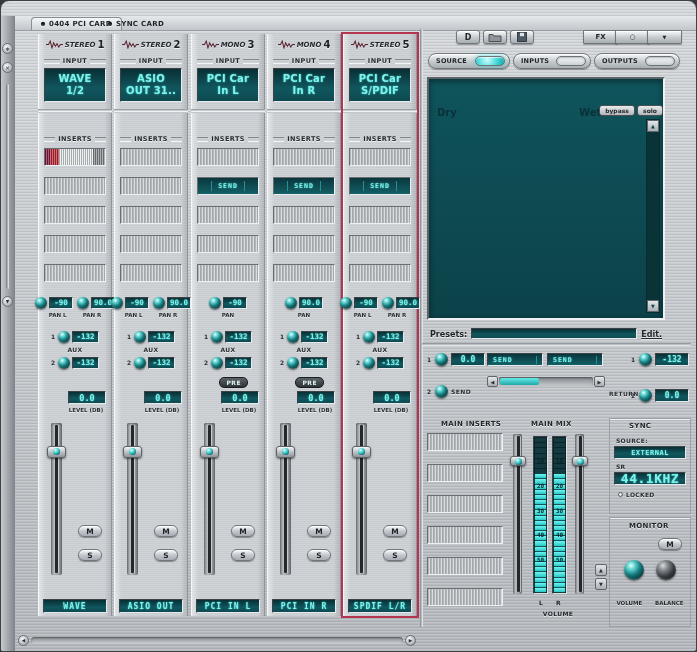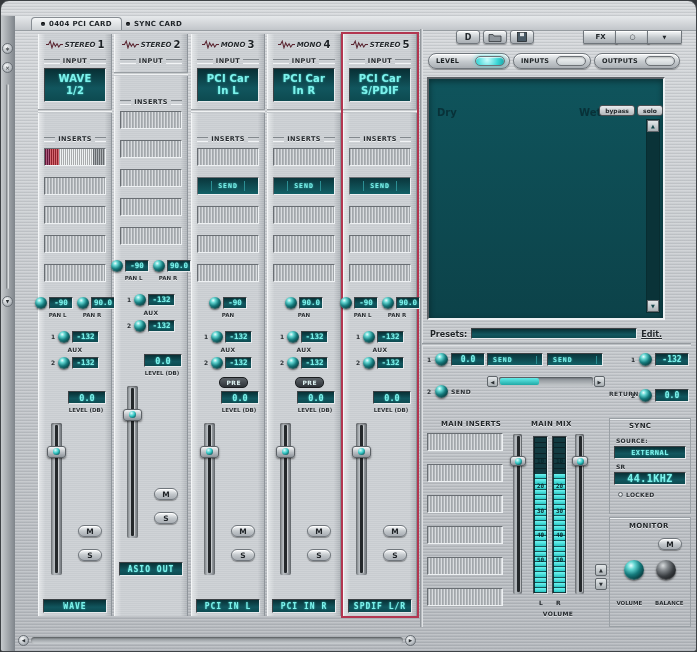--- a/index.html
+++ b/index.html
@@ -245,7 +245,7 @@
       <span class="tab-led"></span>
       <span>0404 PCI CARD</span>
     </div>
-    <div class="tab" style="left:102px">
+    <div class="tab" style="left:84px">
       <span class="tab-led"></span>
       <span>SYNC CARD</span>
     </div>

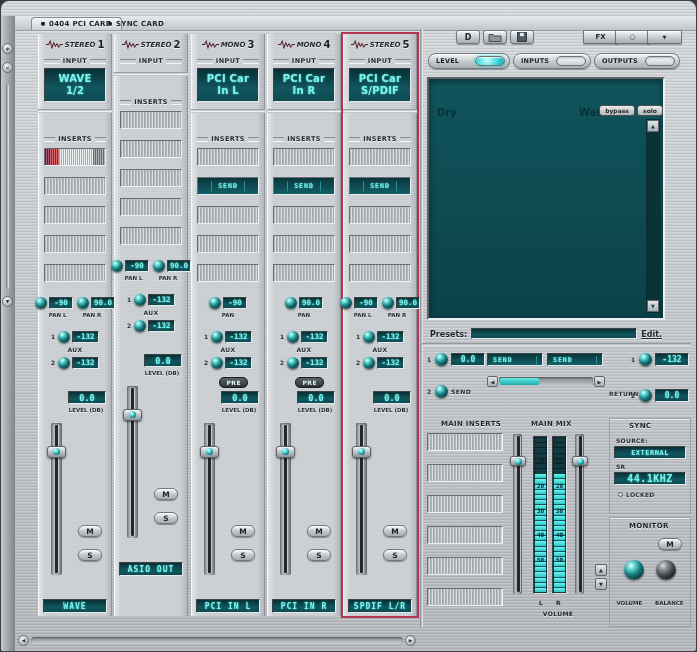--- a/index.html
+++ b/index.html
@@ -607,7 +607,7 @@
 
   <div id="modes">
     <div class="pill" style="left:3px;width:82px">
-      <span class="pill-label">LEVEL</span>
+      <span class="pill-label">SOURCE</span>
       <span class="pill-led on"></span>
     </div>
     <div class="pill" style="left:88px;width:78px">

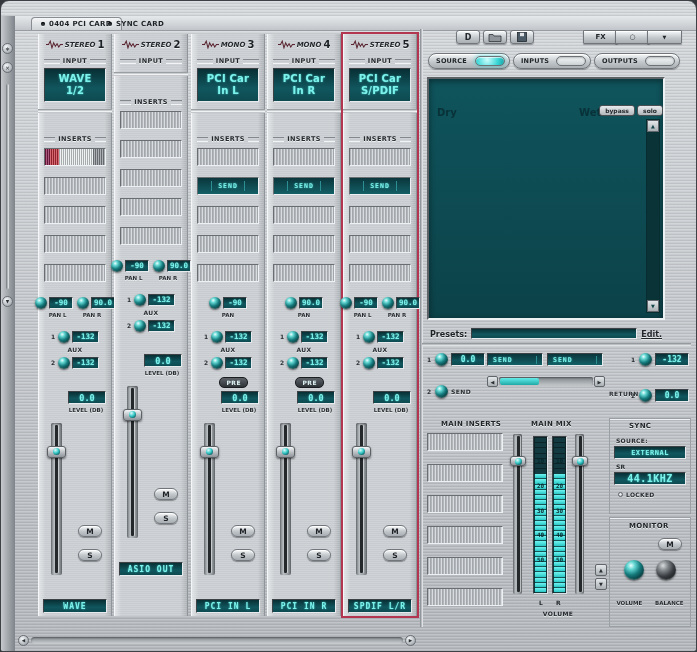--- a/index.html
+++ b/index.html
@@ -334,6 +334,10 @@
     <div class="sec-label">
         <span>INPUT</span>
       </div>
+    <div class="input-display mini">
+      <div>ASIO</div>
+      <div>OUT 31..</div>
+    </div>
     <div class="ridge"></div>
     <div class="sec-label inserts">
         <span>INSERTS</span>

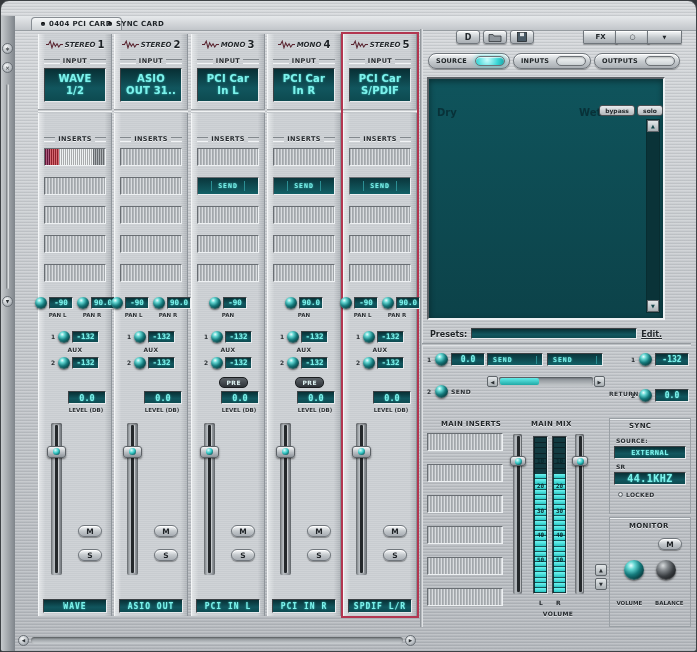--- a/index.html
+++ b/index.html
@@ -213,7 +213,7 @@
   #sync-src-lbl{position:absolute;left:6px;top:18px;}
   #sync-src{position:absolute;left:4px;top:27px;width:72px;height:13px;font-size:7px;letter-spacing:.5px;}
   #sync-sr-lbl{position:absolute;left:6px;top:44px;}
-  #sync-sr{position:absolute;left:4px;top:53px;width:72px;height:13px;font-size:10px;letter-spacing:.5px;}
+  #sync-sr{position:absolute;left:4px;top:53px;width:72px;height:13px;font-size:13px;letter-spacing:.5px;}
   .locked-row{position:absolute;left:8px;top:72px;display:flex;align-items:center;gap:3px;}
   .led-dot{width:5px;height:5px;border-radius:50%;background:radial-gradient(circle at 35% 30%,#fff,#cfd4d7 60%,#8f959b);border:1px solid #60666b;}
 

